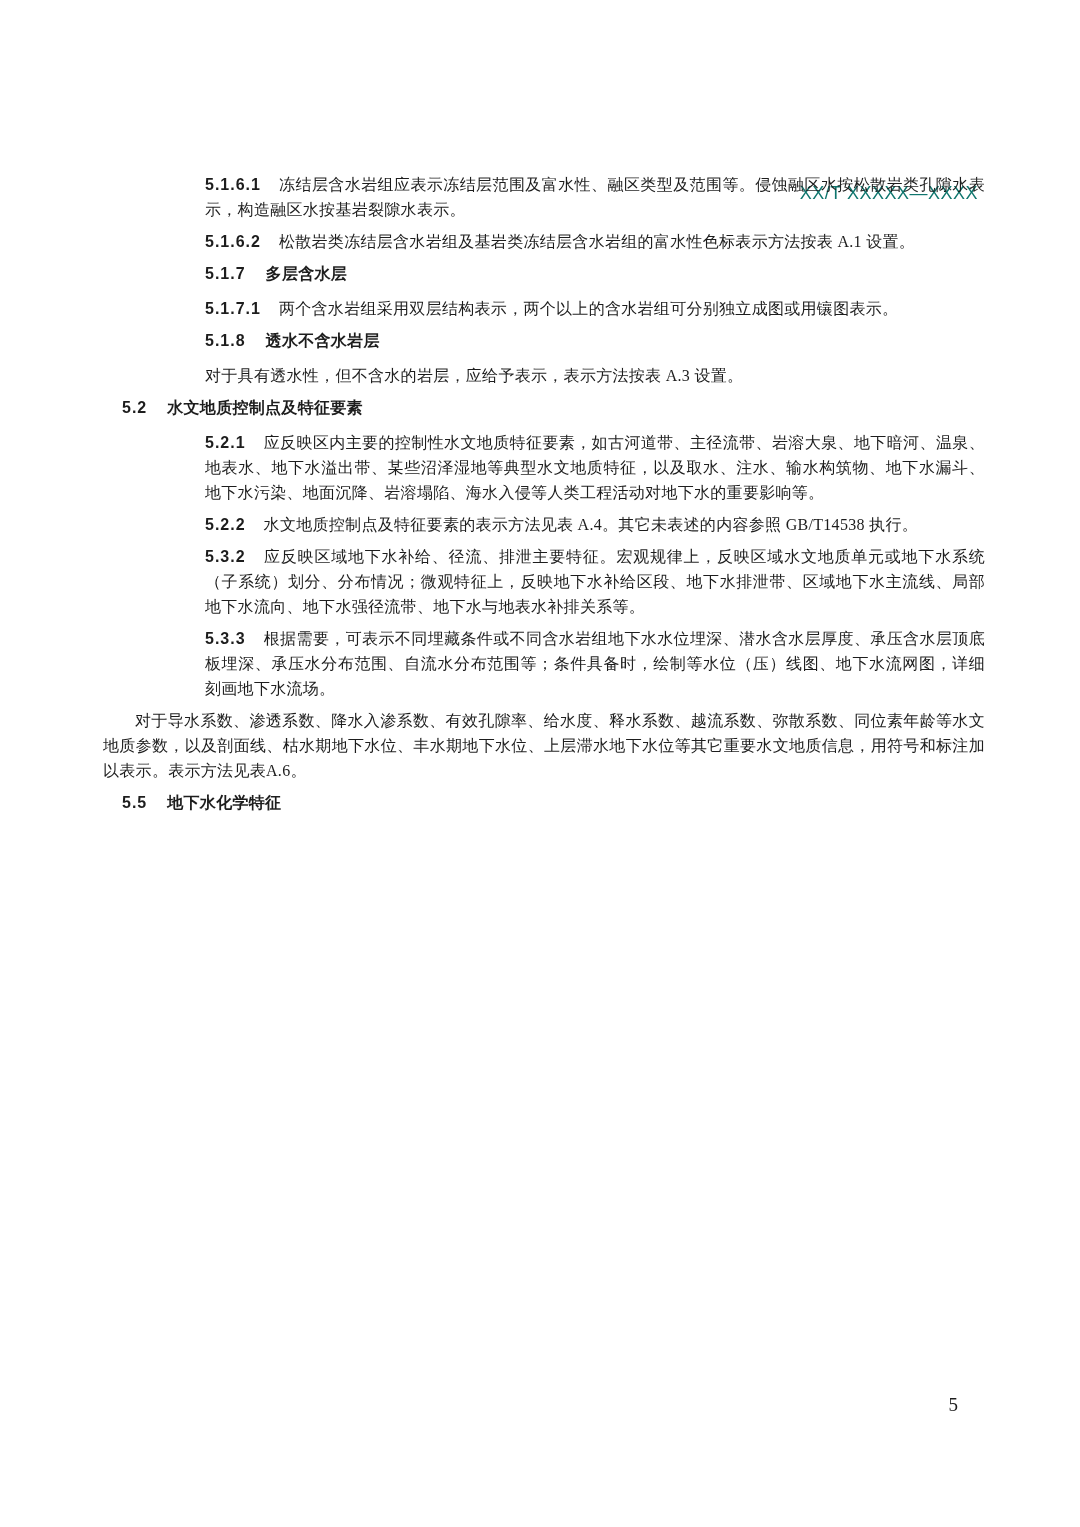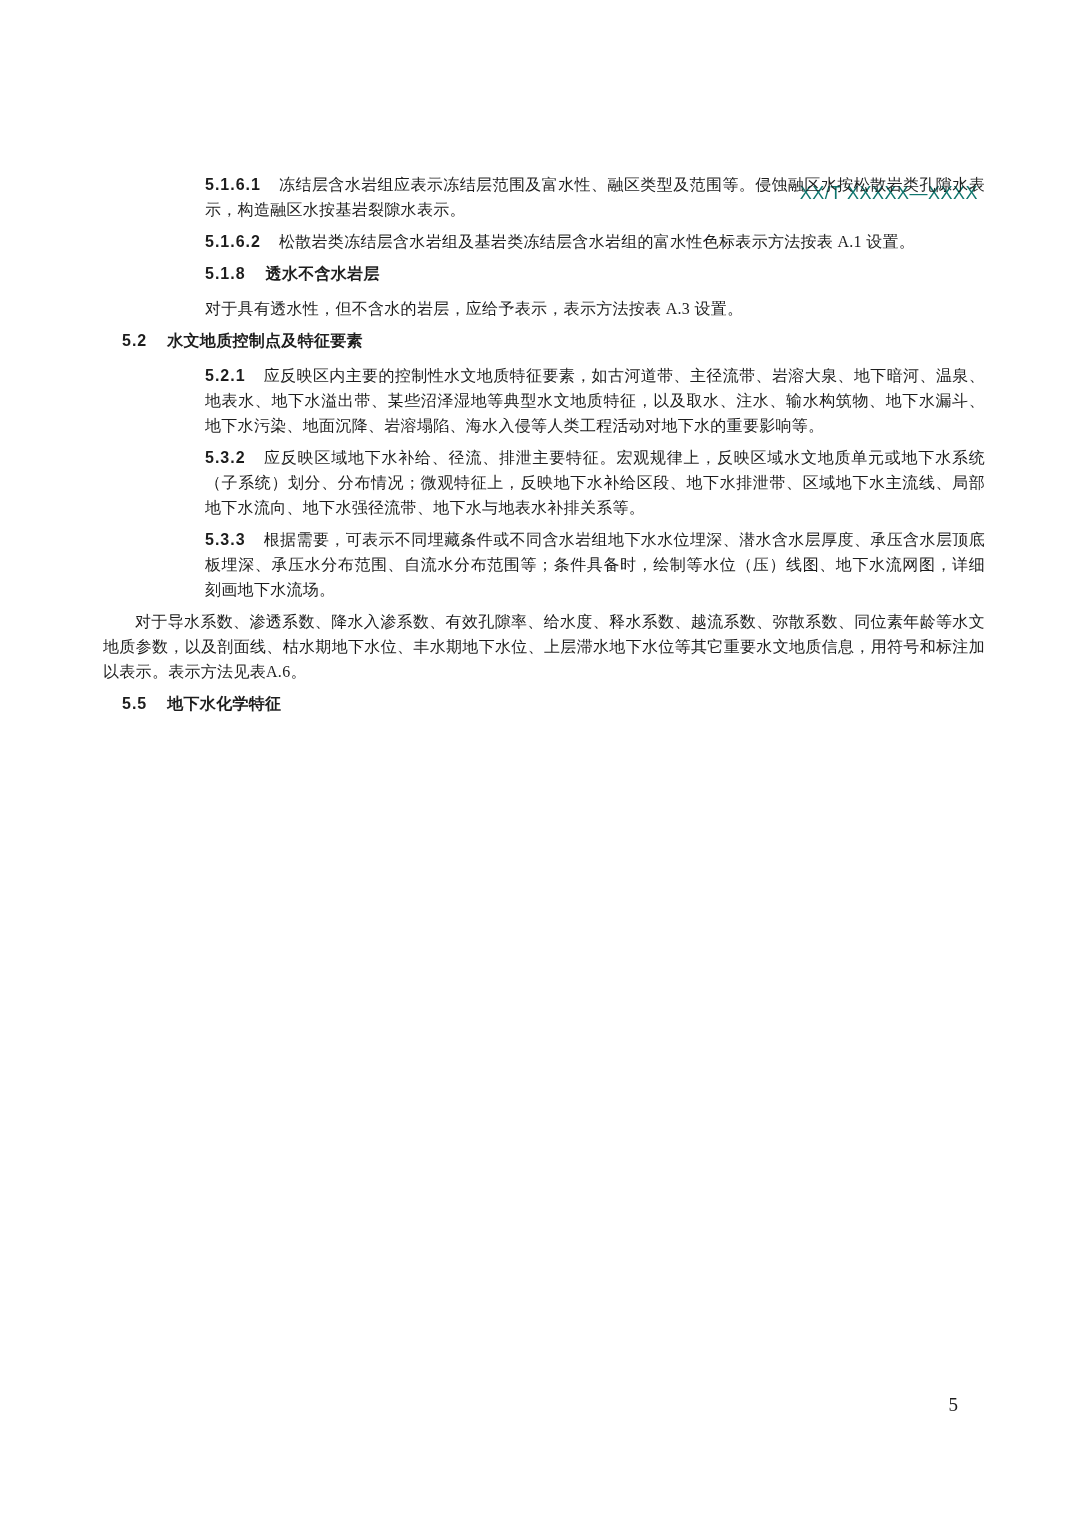--- a/index.html
+++ b/index.html
@@ -86,6 +86,7 @@
   <div class="doc-body">
       <div class="block clause"><span class="num">5.1.6.1</span><span>冻结层含水岩组应表示冻结层范围及富水性、融区类型及范围等。侵蚀融区水按松散岩类孔隙水表示，构造融区水按基岩裂隙水表示。</span></div>
       <div class="block clause"><span class="num">5.1.6.2</span><span>松散岩类冻结层含水岩组及基岩类冻结层含水岩组的富水性色标表示方法按表 A.1 设置。</span></div>
+      <div class="block subheading"><span class="num">5.1.7</span><span>多层含水层</span></div>
       <div class="block subheading"><span class="num">5.1.8</span><span>透水不含水岩层</span></div>
       <div class="block para"><span>对于具有透水性，但不含水的岩层，应给予表示，表示方法按表 A.3 设置。</span></div>
       <div class="block heading"><span class="num">5.2</span><span>水文地质控制点及特征要素</span></div>

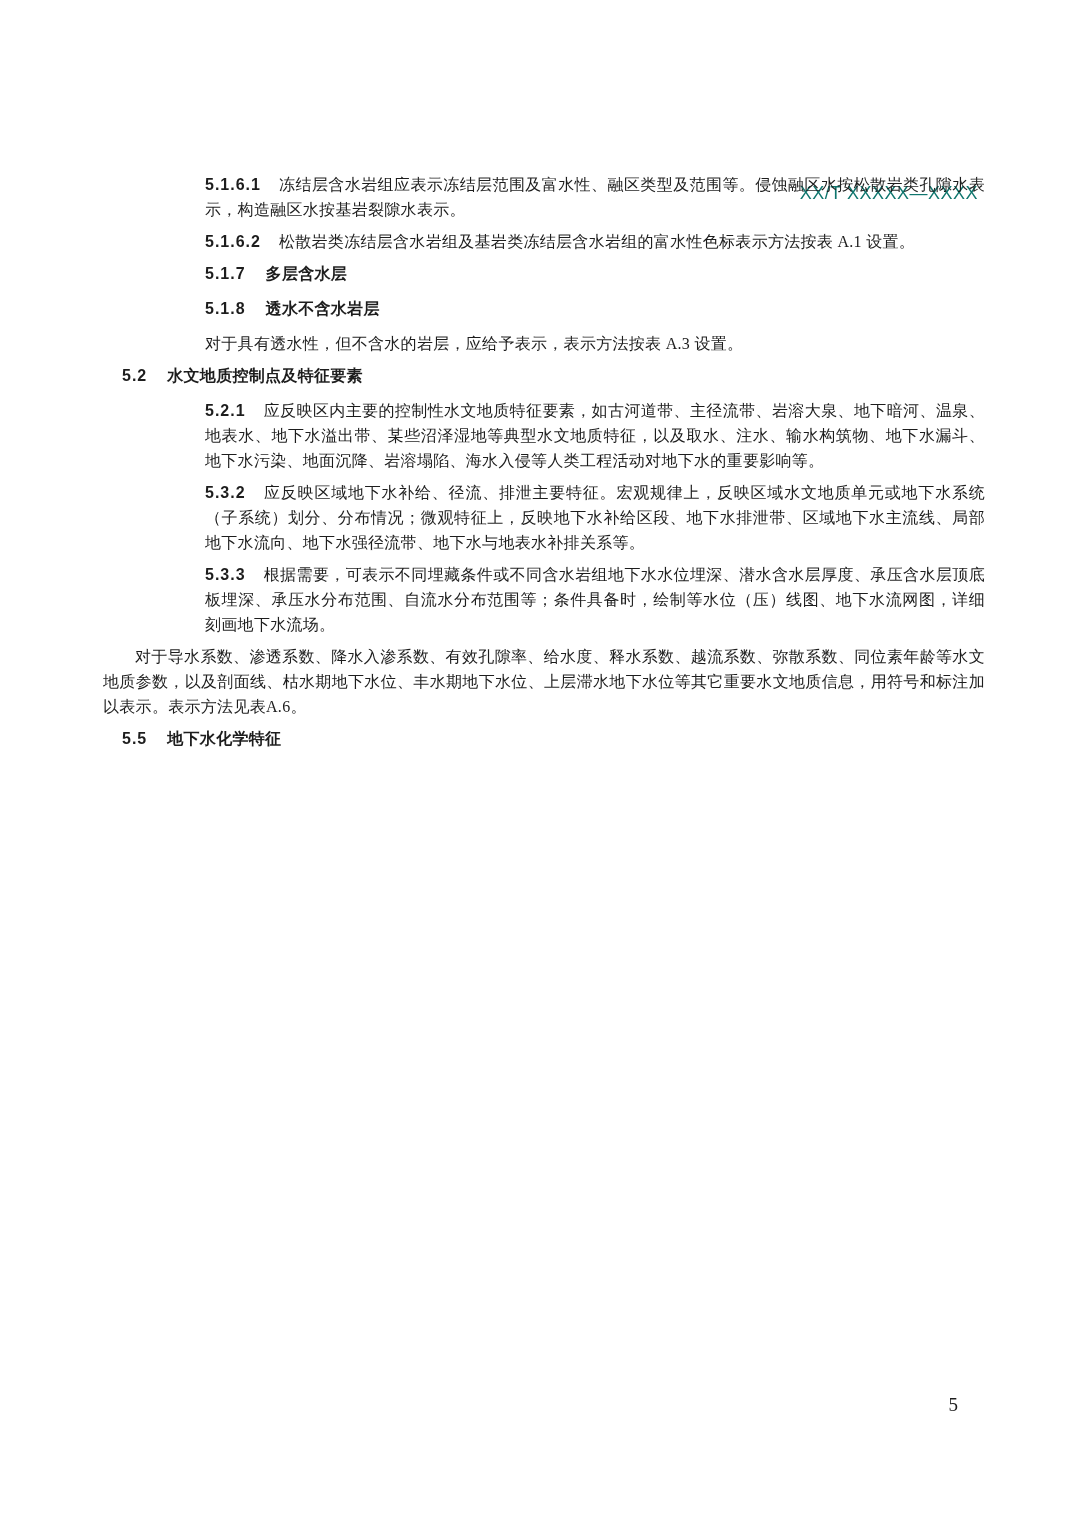--- a/index.html
+++ b/index.html
@@ -87,6 +87,7 @@
       <div class="block clause"><span class="num">5.1.6.1</span><span>冻结层含水岩组应表示冻结层范围及富水性、融区类型及范围等。侵蚀融区水按松散岩类孔隙水表示，构造融区水按基岩裂隙水表示。</span></div>
       <div class="block clause"><span class="num">5.1.6.2</span><span>松散岩类冻结层含水岩组及基岩类冻结层含水岩组的富水性色标表示方法按表 A.1 设置。</span></div>
       <div class="block subheading"><span class="num">5.1.7</span><span>多层含水层</span></div>
+      <div class="block clause"><span class="num">5.1.7.1</span><span>两个含水岩组采用双层结构表示，两个以上的含水岩组可分别独立成图或用镶图表示。</span></div>
       <div class="block subheading"><span class="num">5.1.8</span><span>透水不含水岩层</span></div>
       <div class="block para"><span>对于具有透水性，但不含水的岩层，应给予表示，表示方法按表 A.3 设置。</span></div>
       <div class="block heading"><span class="num">5.2</span><span>水文地质控制点及特征要素</span></div>

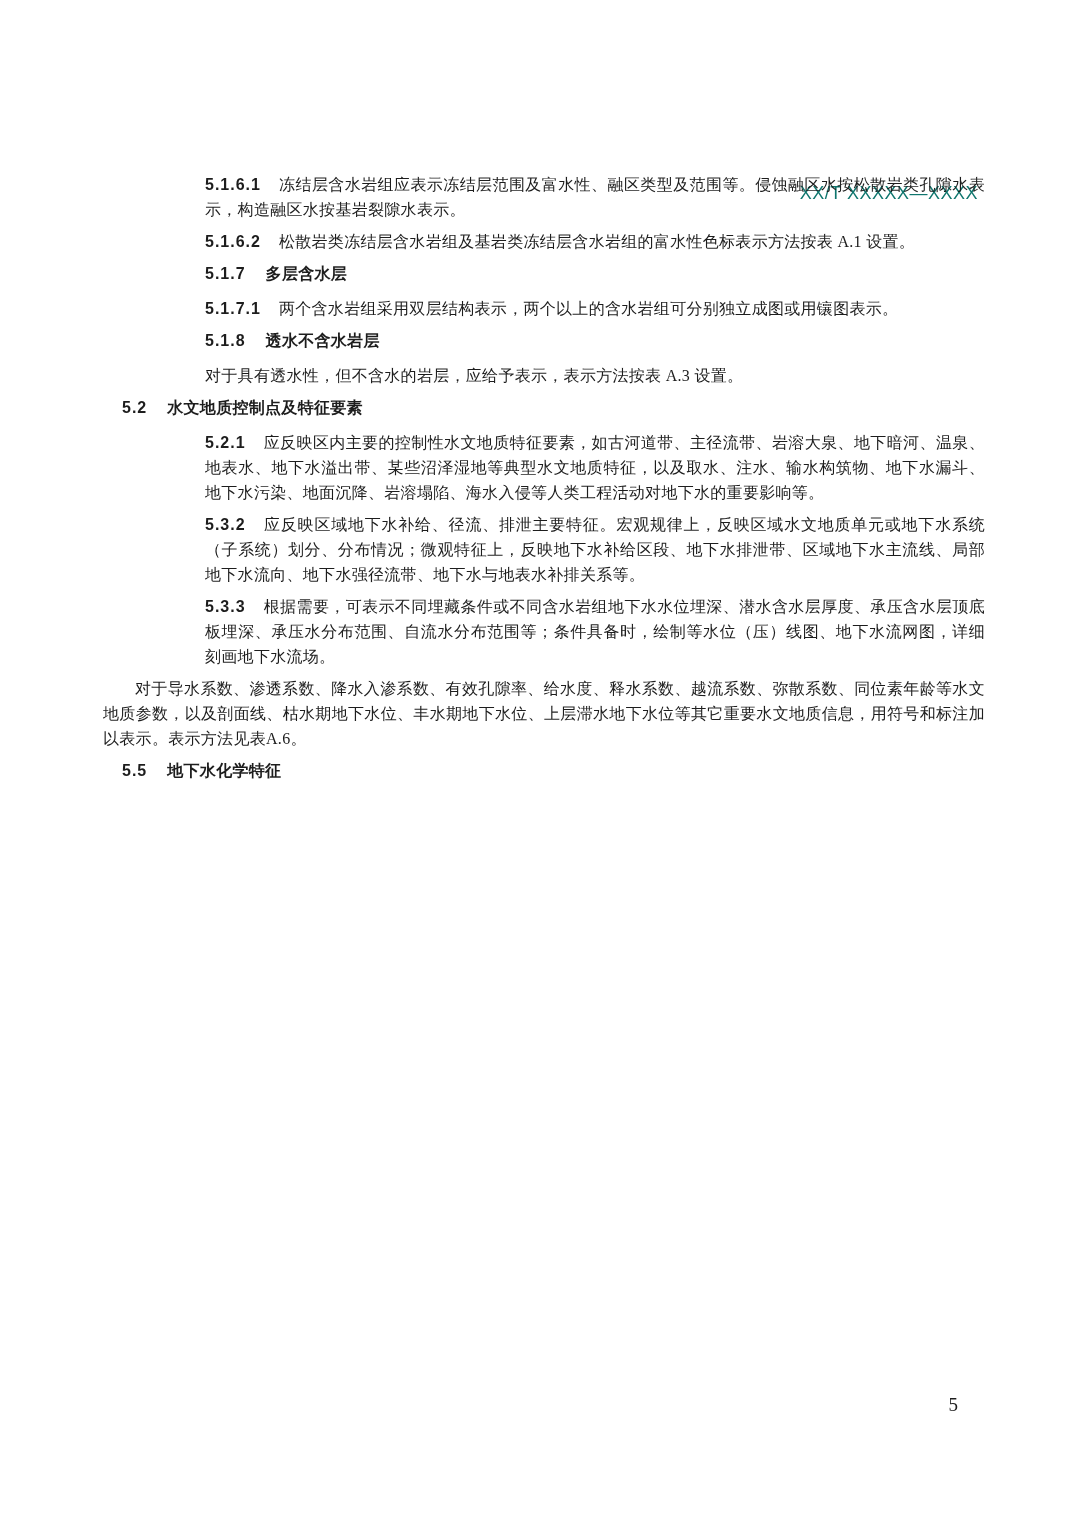--- a/index.html
+++ b/index.html
@@ -92,6 +92,7 @@
       <div class="block para"><span>对于具有透水性，但不含水的岩层，应给予表示，表示方法按表 A.3 设置。</span></div>
       <div class="block heading"><span class="num">5.2</span><span>水文地质控制点及特征要素</span></div>
       <div class="block clause"><span class="num">5.2.1</span><span>应反映区内主要的控制性水文地质特征要素，如古河道带、主径流带、岩溶大泉、地下暗河、温泉、地表水、地下水溢出带、某些沼泽湿地等典型水文地质特征，以及取水、注水、输水构筑物、地下水漏斗、地下水污染、地面沉降、岩溶塌陷、海水入侵等人类工程活动对地下水的重要影响等。</span></div>
+      <div class="block clause"><span class="num">5.2.2</span><span>水文地质控制点及特征要素的表示方法见表 A.4。其它未表述的内容参照 GB/T14538 执行。</span></div>
       <div class="block clause"><span class="num">5.3.2</span><span>应反映区域地下水补给、径流、排泄主要特征。宏观规律上，反映区域水文地质单元或地下水系统（子系统）划分、分布情况；微观特征上，反映地下水补给区段、地下水排泄带、区域地下水主流线、局部地下水流向、地下水强径流带、地下水与地表水补排关系等。</span></div>
       <div class="block clause"><span class="num">5.3.3</span><span>根据需要，可表示不同埋藏条件或不同含水岩组地下水水位埋深、潜水含水层厚度、承压含水层顶底板埋深、承压水分布范围、自流水分布范围等；条件具备时，绘制等水位（压）线图、地下水流网图，详细刻画地下水流场。</span></div>
       <div class="block para_wide"><span>对于导水系数、渗透系数、降水入渗系数、有效孔隙率、给水度、释水系数、越流系数、弥散系数、同位素年龄等水文地质参数，以及剖面线、枯水期地下水位、丰水期地下水位、上层滞水地下水位等其它重要水文地质信息，用符号和标注加以表示。表示方法见表A.6。</span></div>

